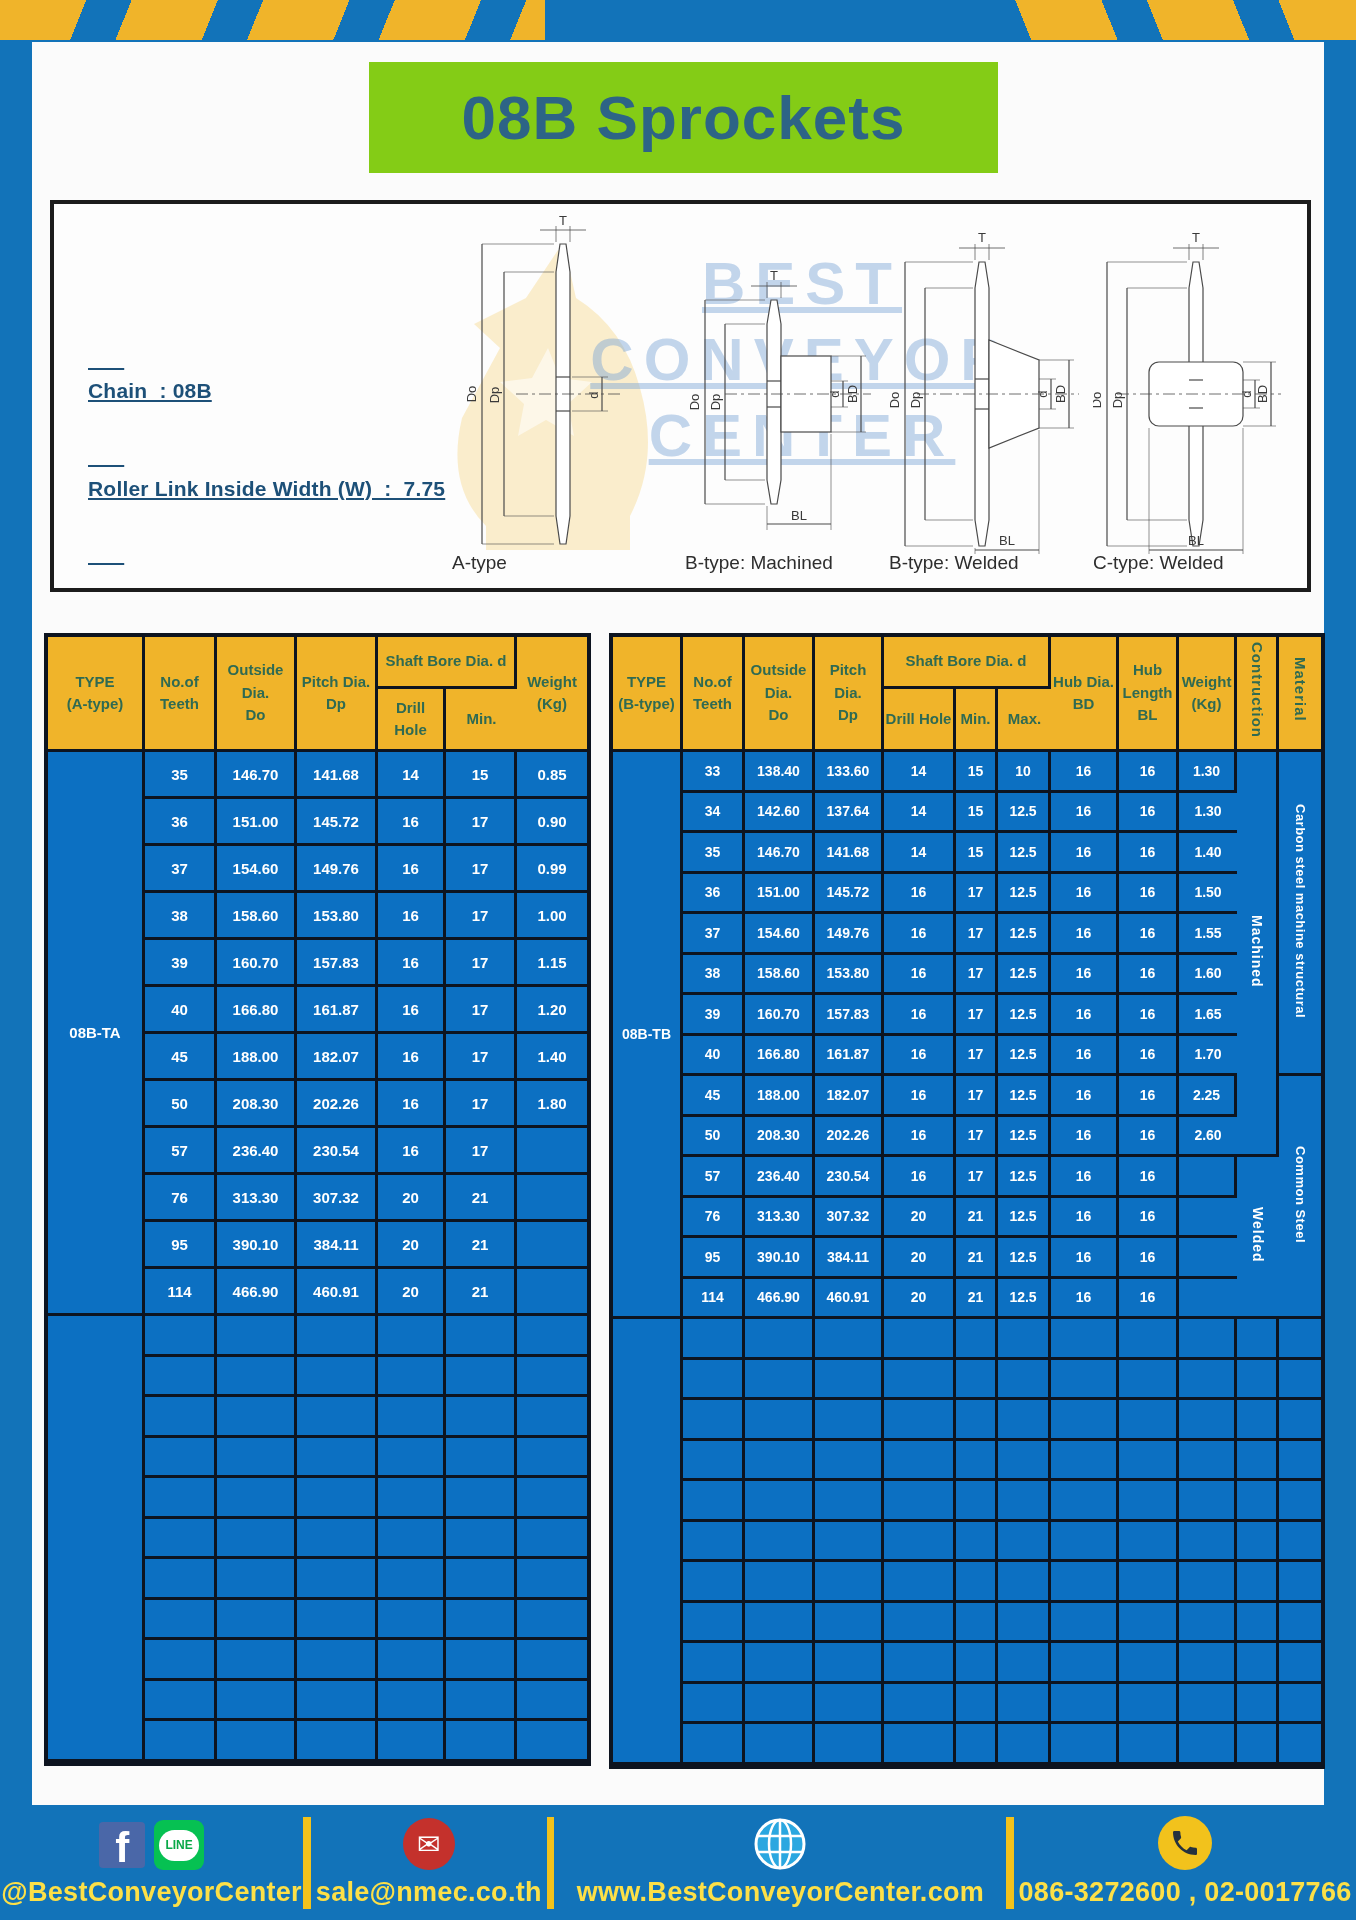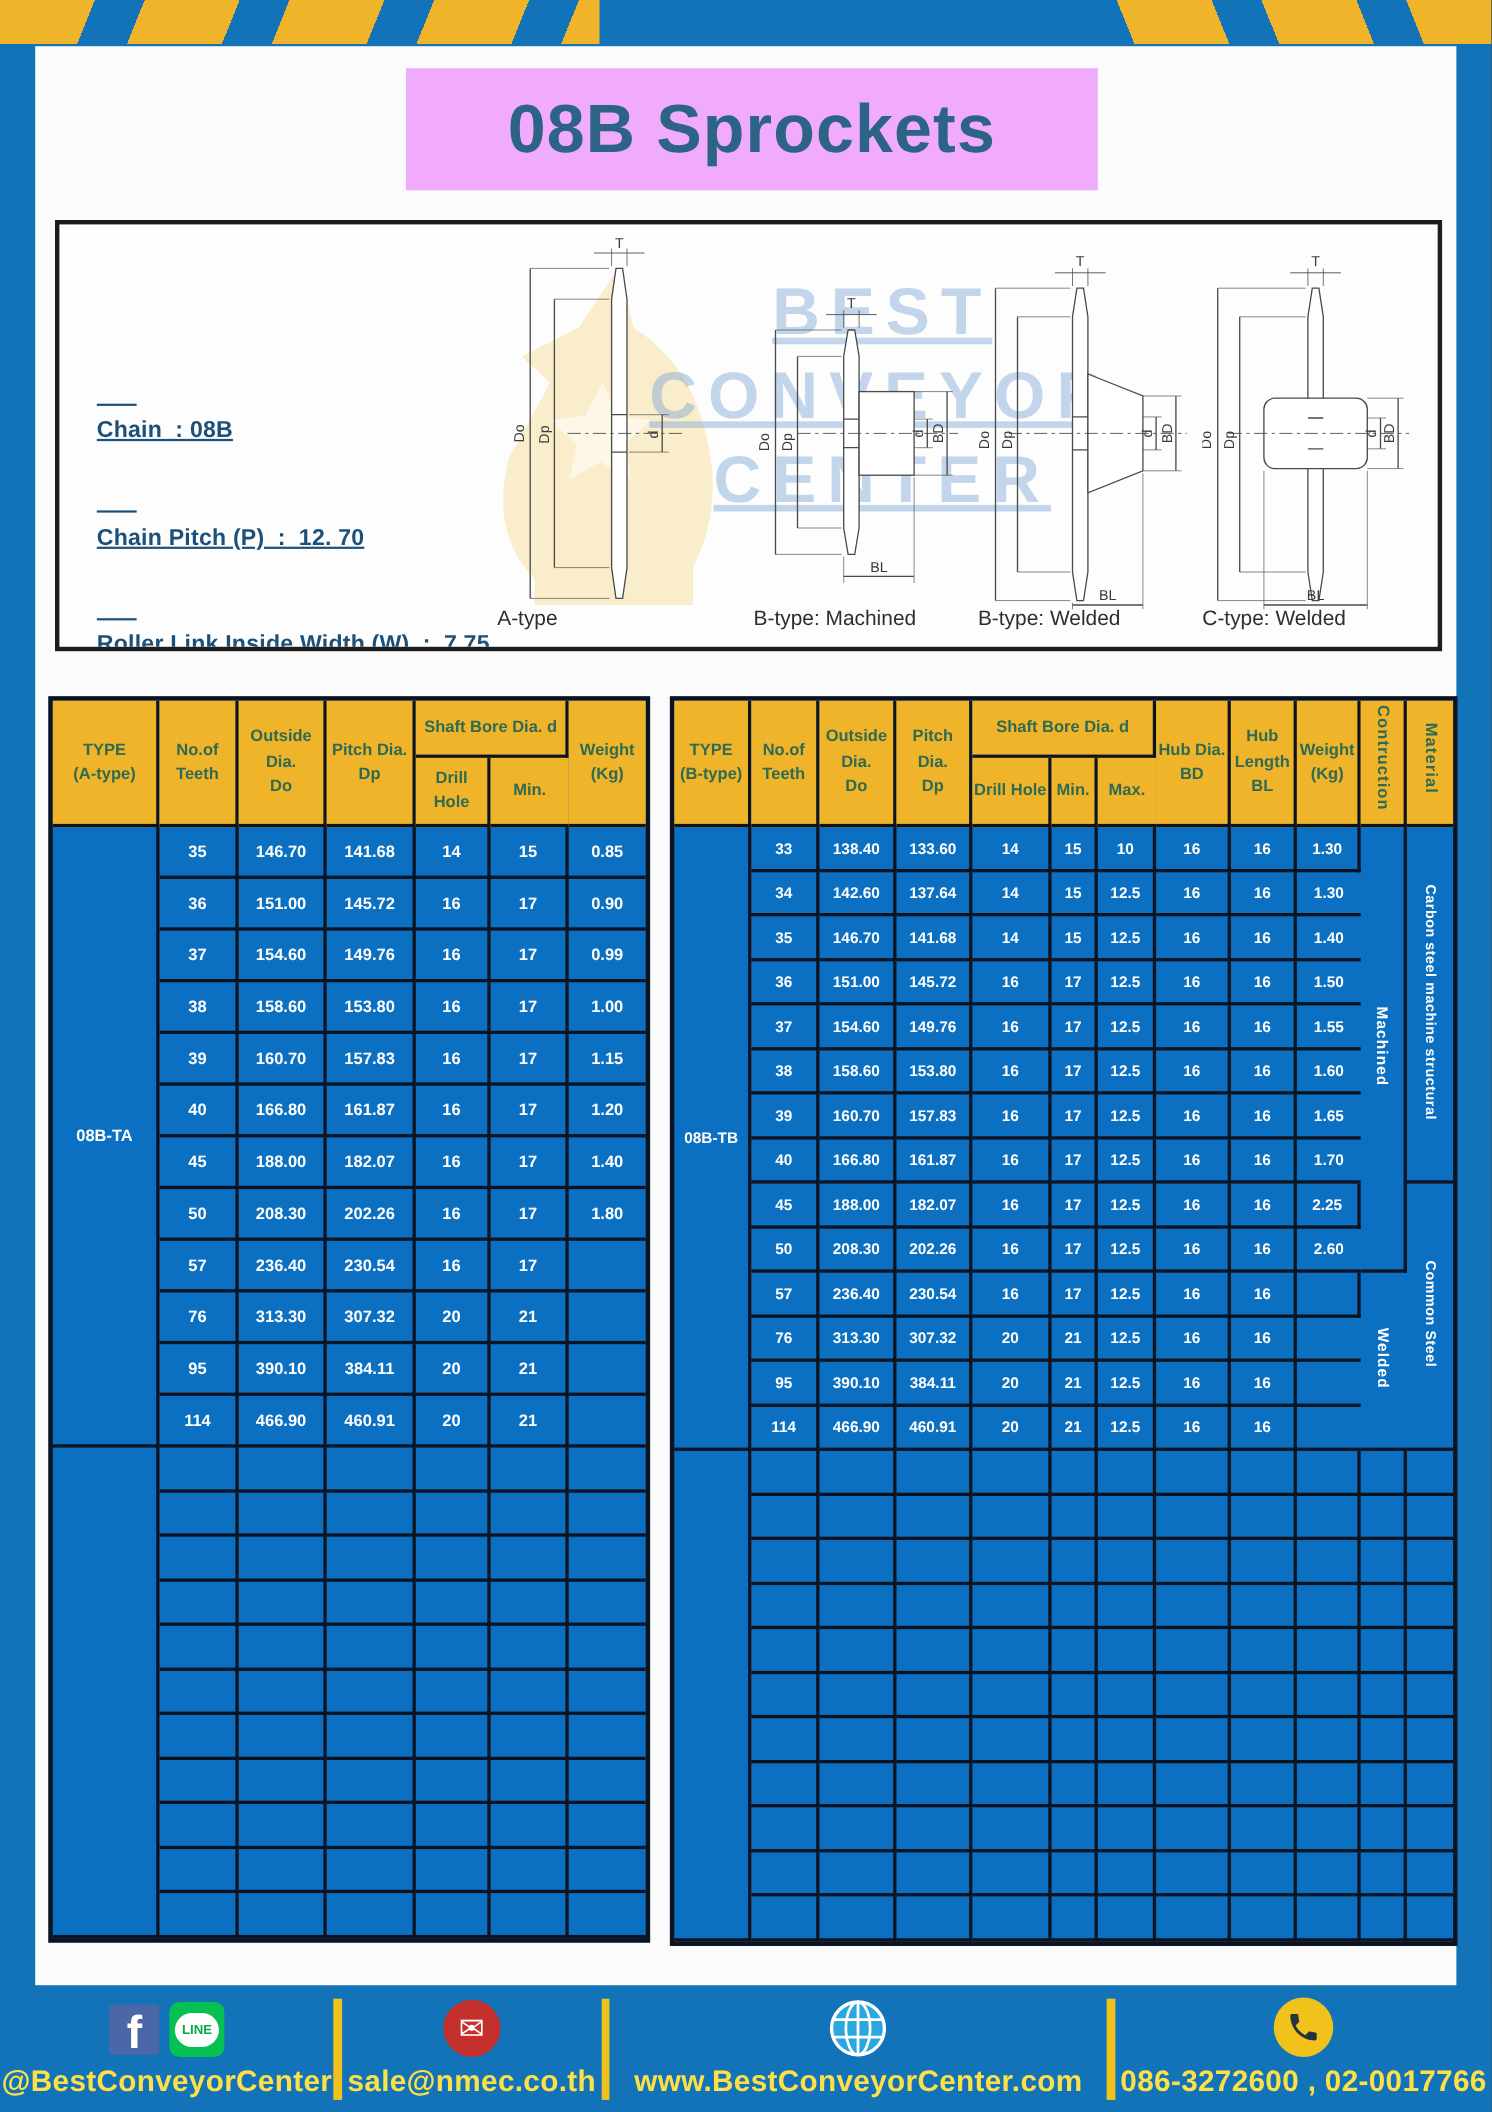--- a/index.html
+++ b/index.html
@@ -12,7 +12,7 @@
   
   .paper{position:absolute;left:32px;right:32px;top:42px;bottom:115px;background:#FBFBFB;}
   
-  .title-box{position:absolute;left:369px;top:62px;width:629px;height:111px;background:#f0abfc;
+  .title-box{position:absolute;left:369px;top:62px;width:629px;height:111px;background:#84cc16;
              display:flex;align-items:center;justify-content:center;}
   .title-box h1{margin:0;font-size:62px;color:#2D6486;font-weight:bold;letter-spacing:1px;}
   

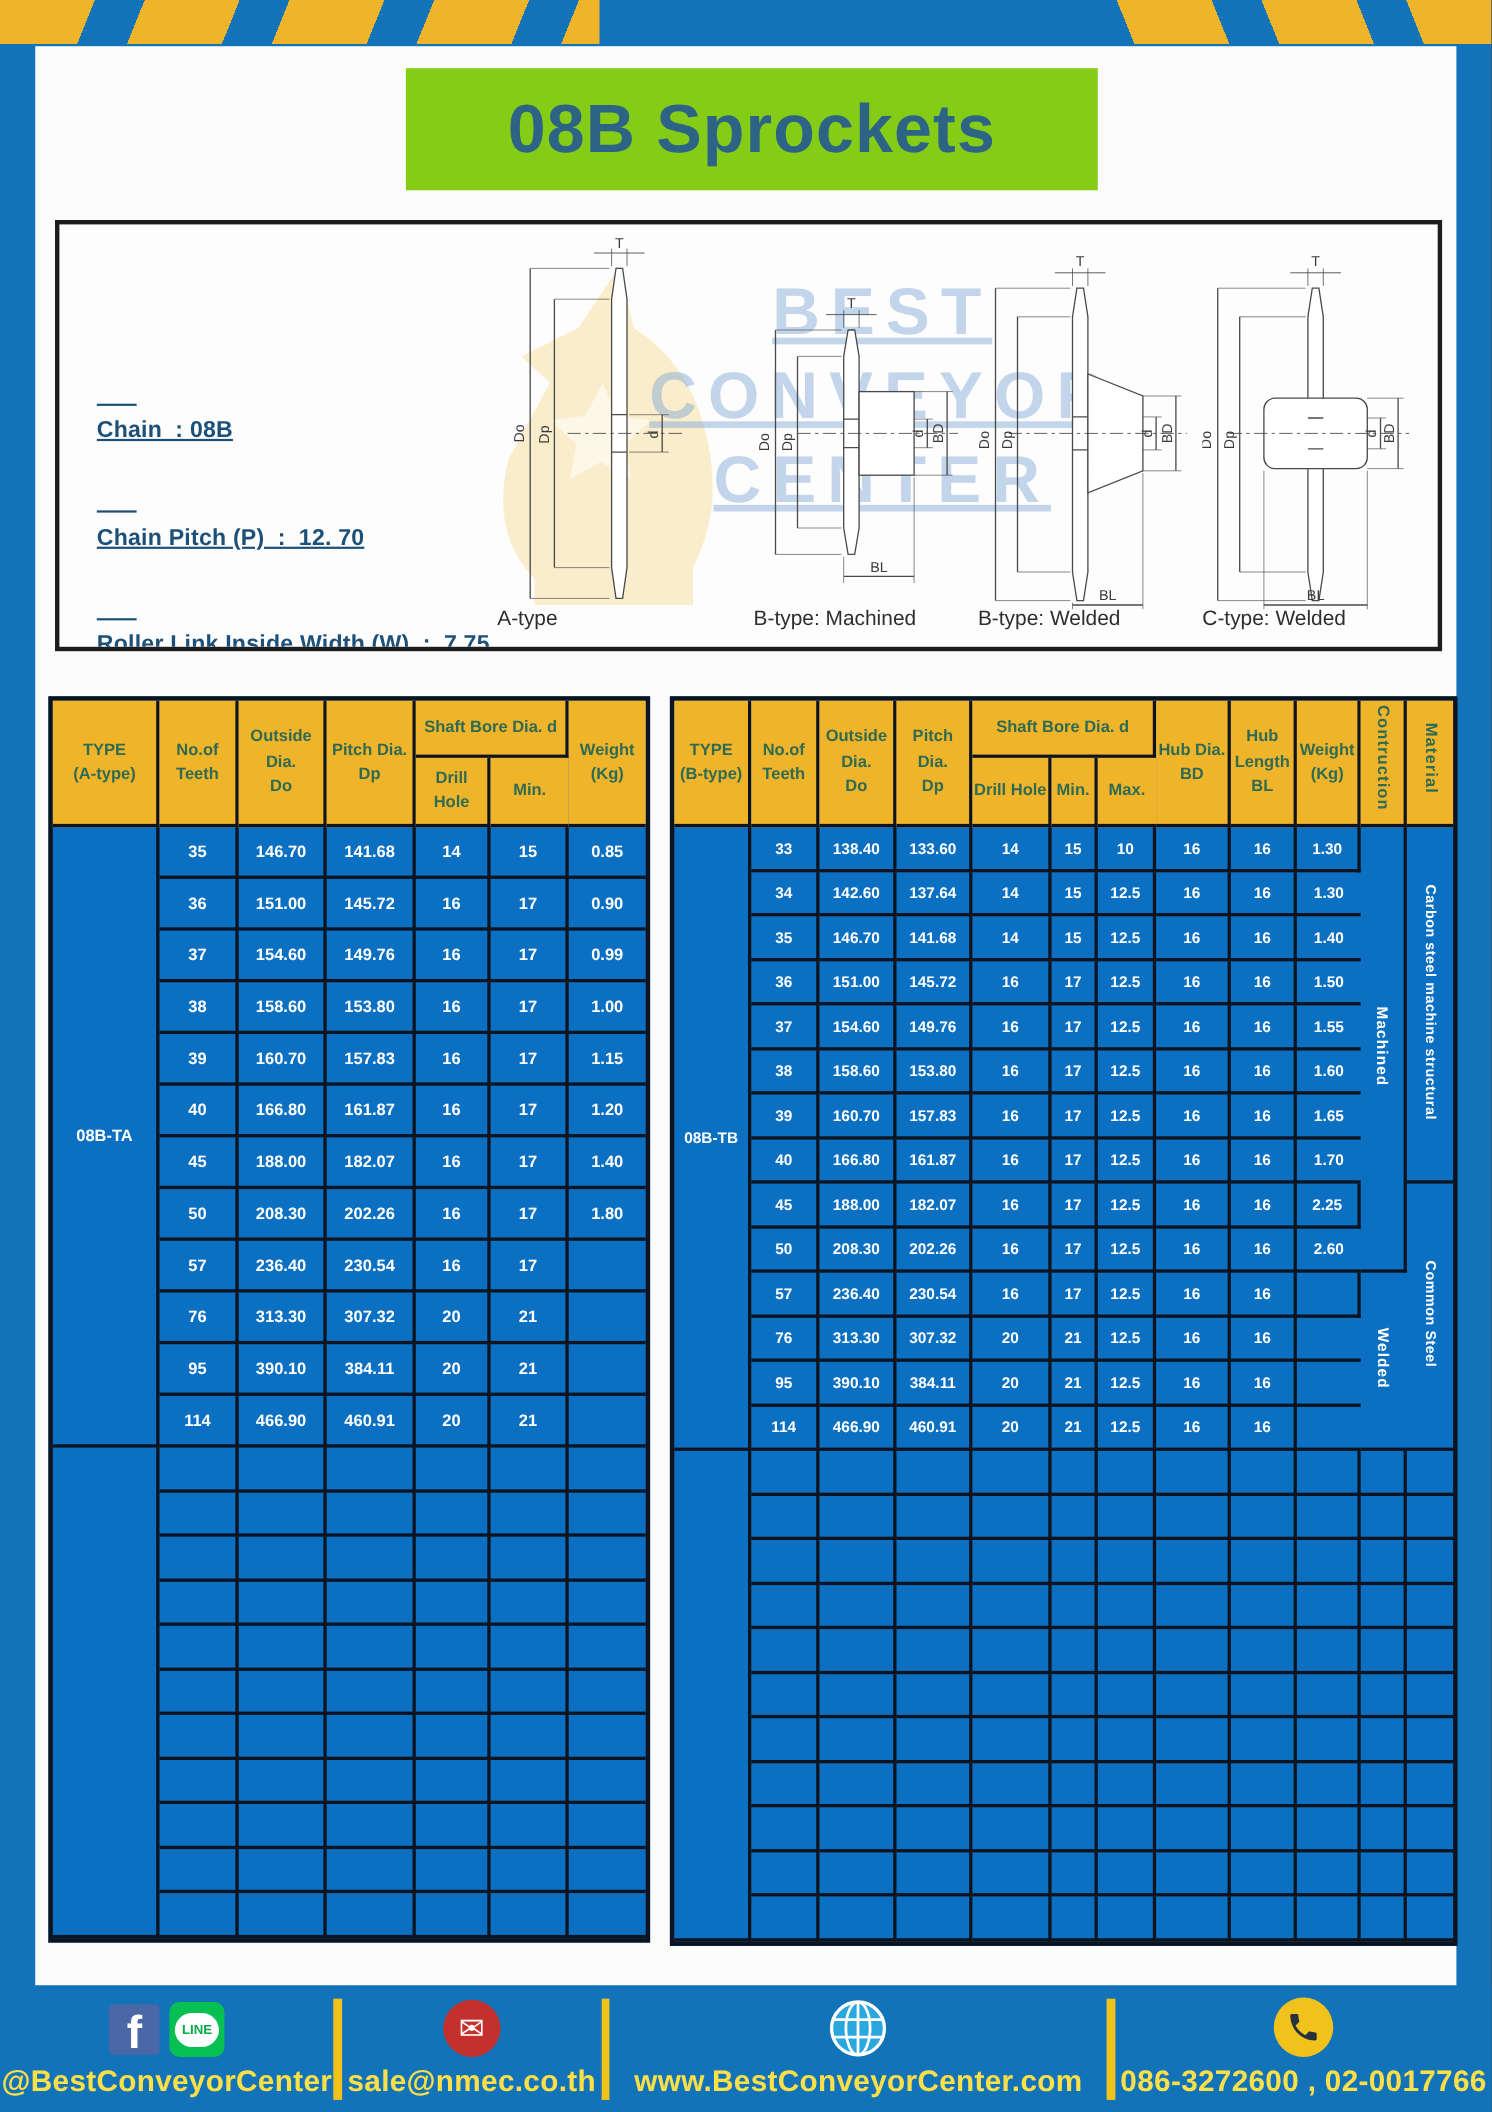--- a/index.html
+++ b/index.html
@@ -87,7 +87,6 @@
 
     <div class="specs">
       <div>Chain  : 08B</div>
-      <div>Chain Pitch (P)  :  12. 70</div>
       <div>Roller Link Inside Width (W)  :  7.75</div>
       
       

